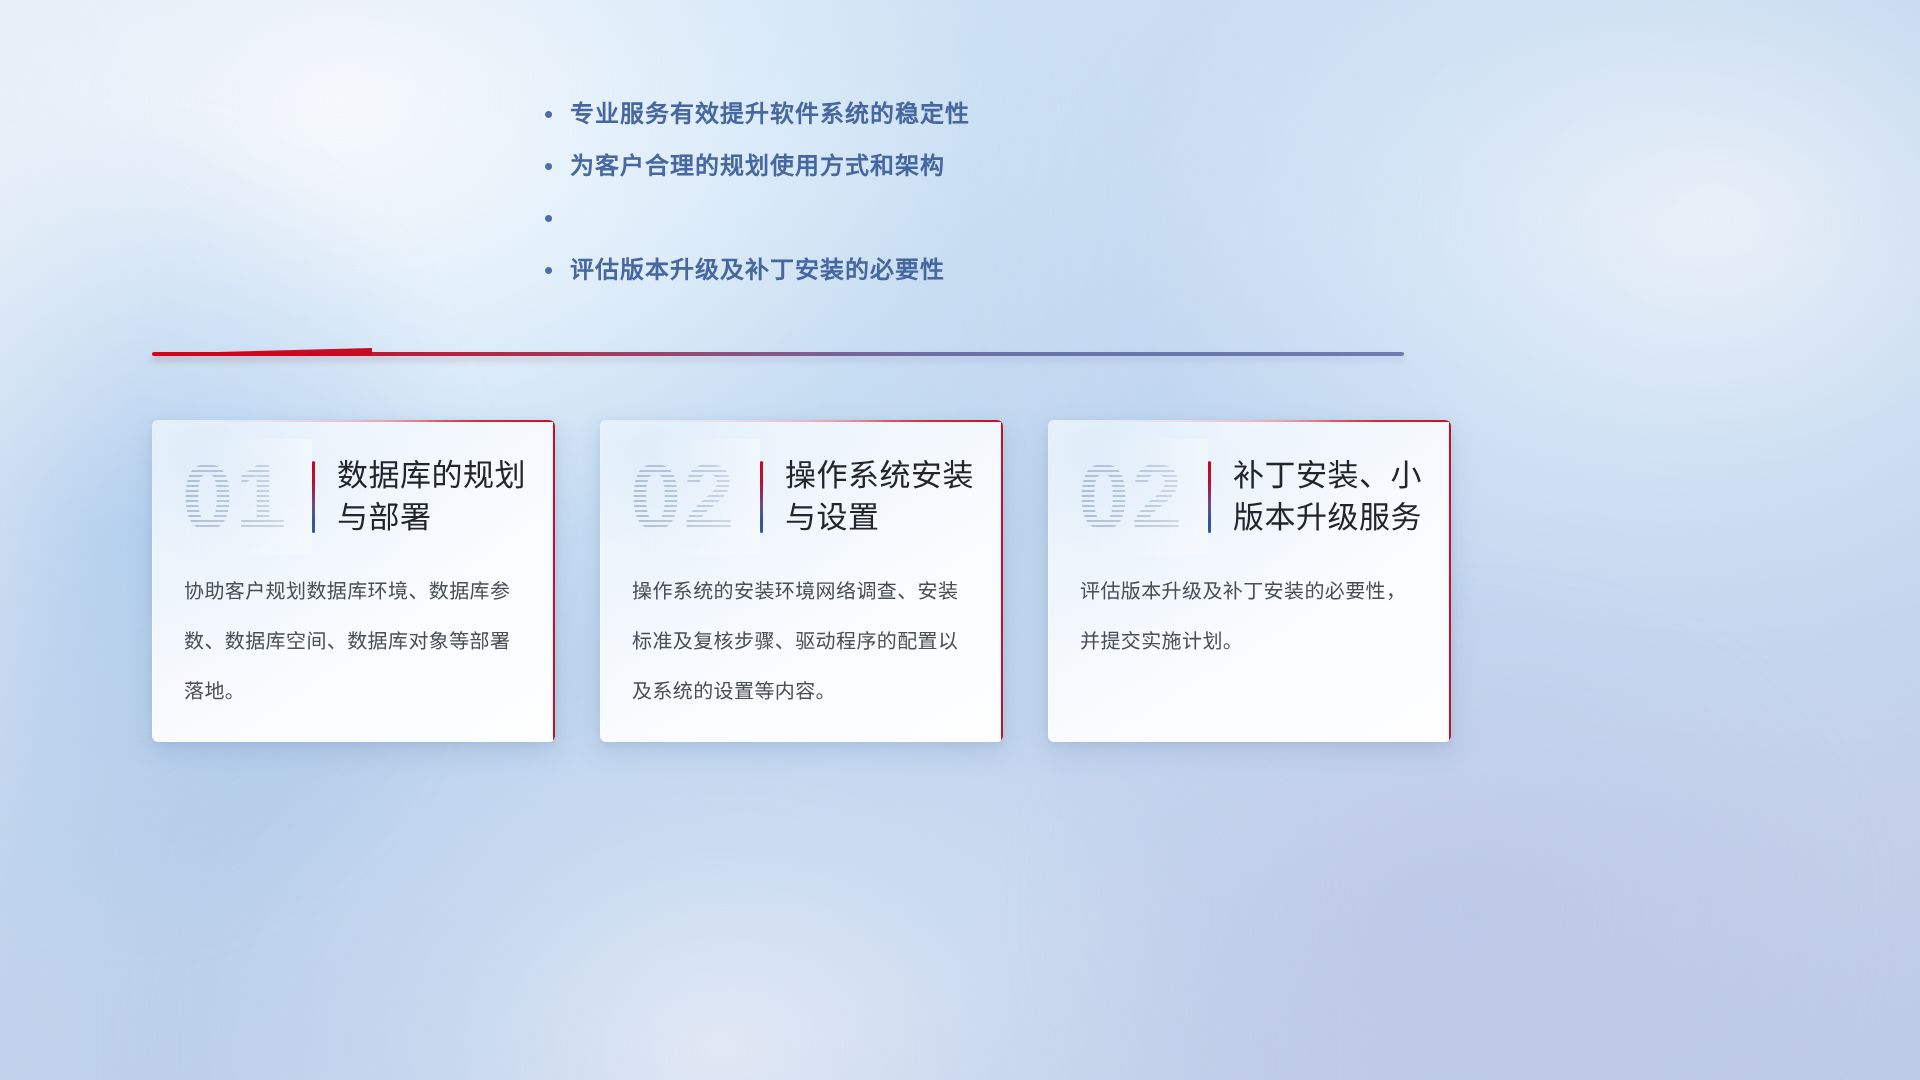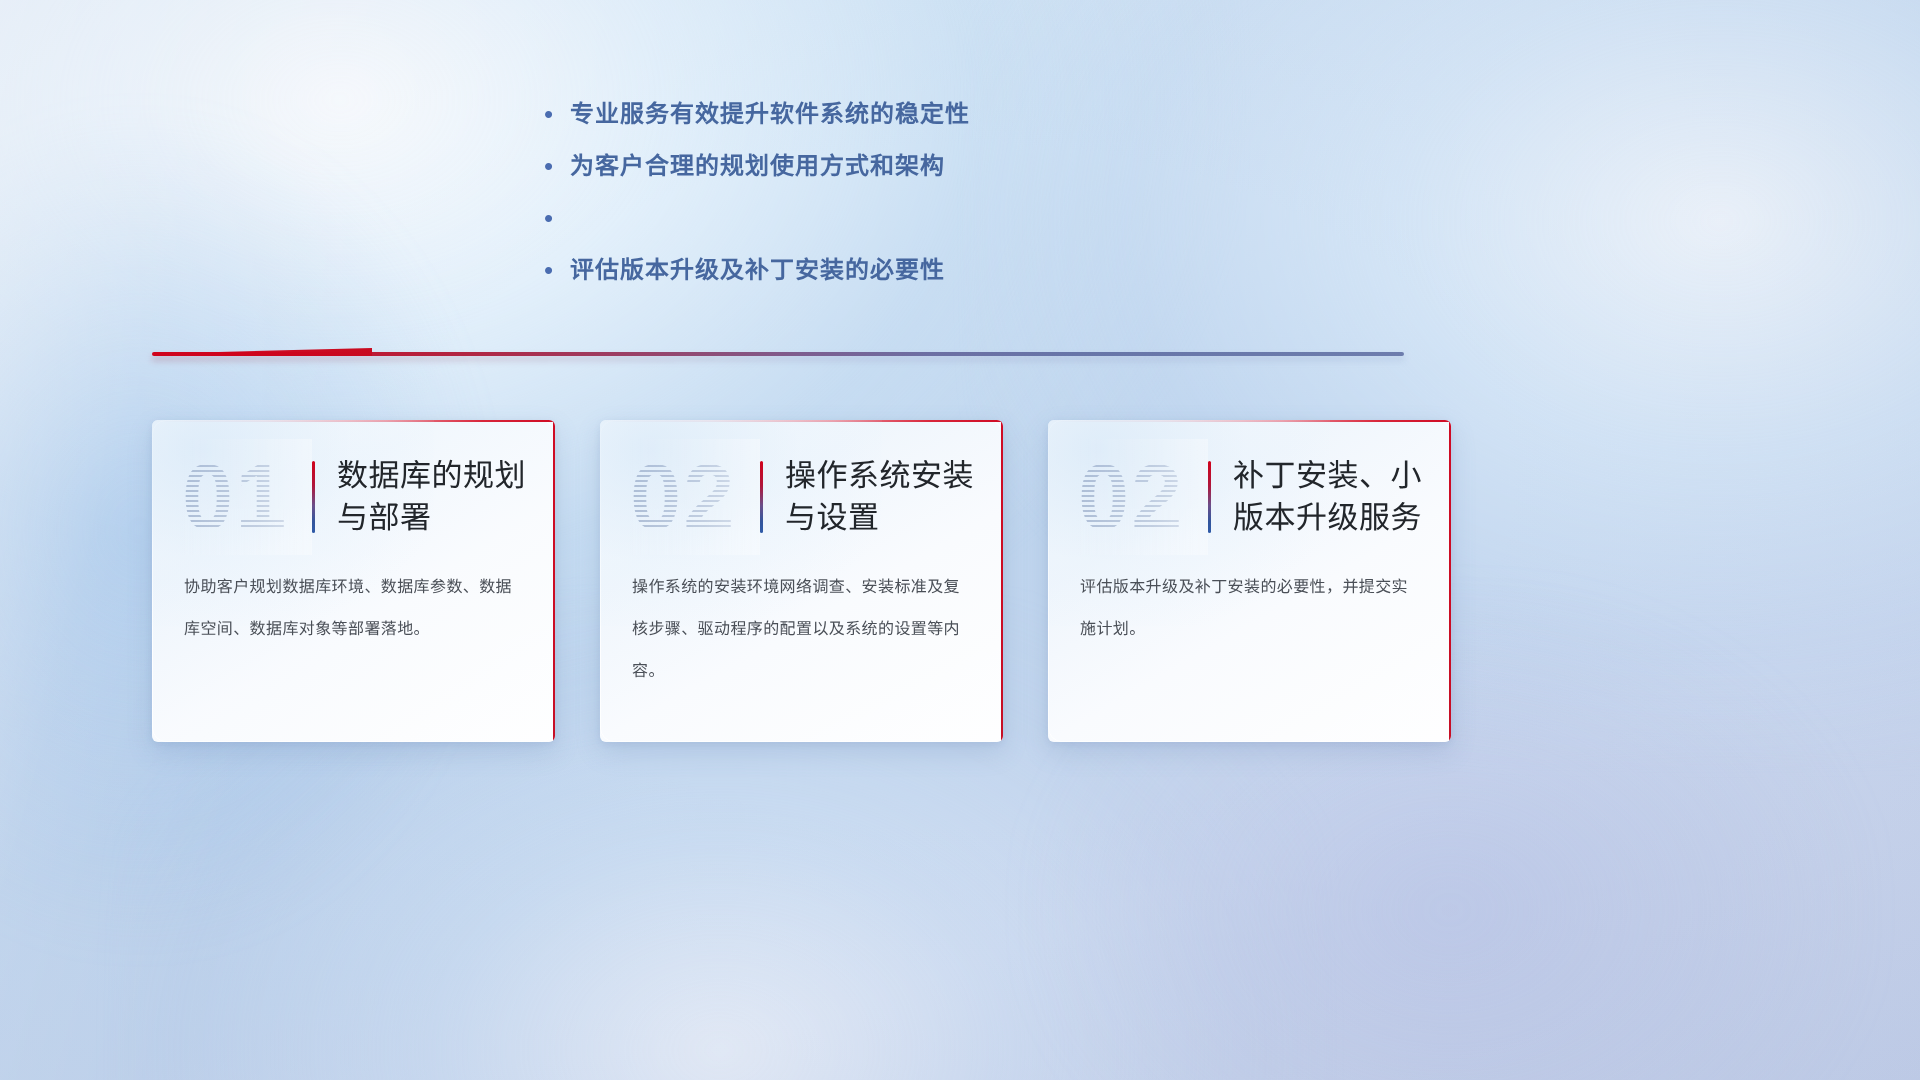--- a/index.html
+++ b/index.html
@@ -325,8 +325,8 @@
   .card-body {
     position: relative;
     padding: 18px 36px 0 32px;
-    font-size: 16px;
-    line-height: 42px;
+    font-size: 20px;
+    line-height: 50px;
     color: #4a4f57;
     letter-spacing: 0.4px;
   }

